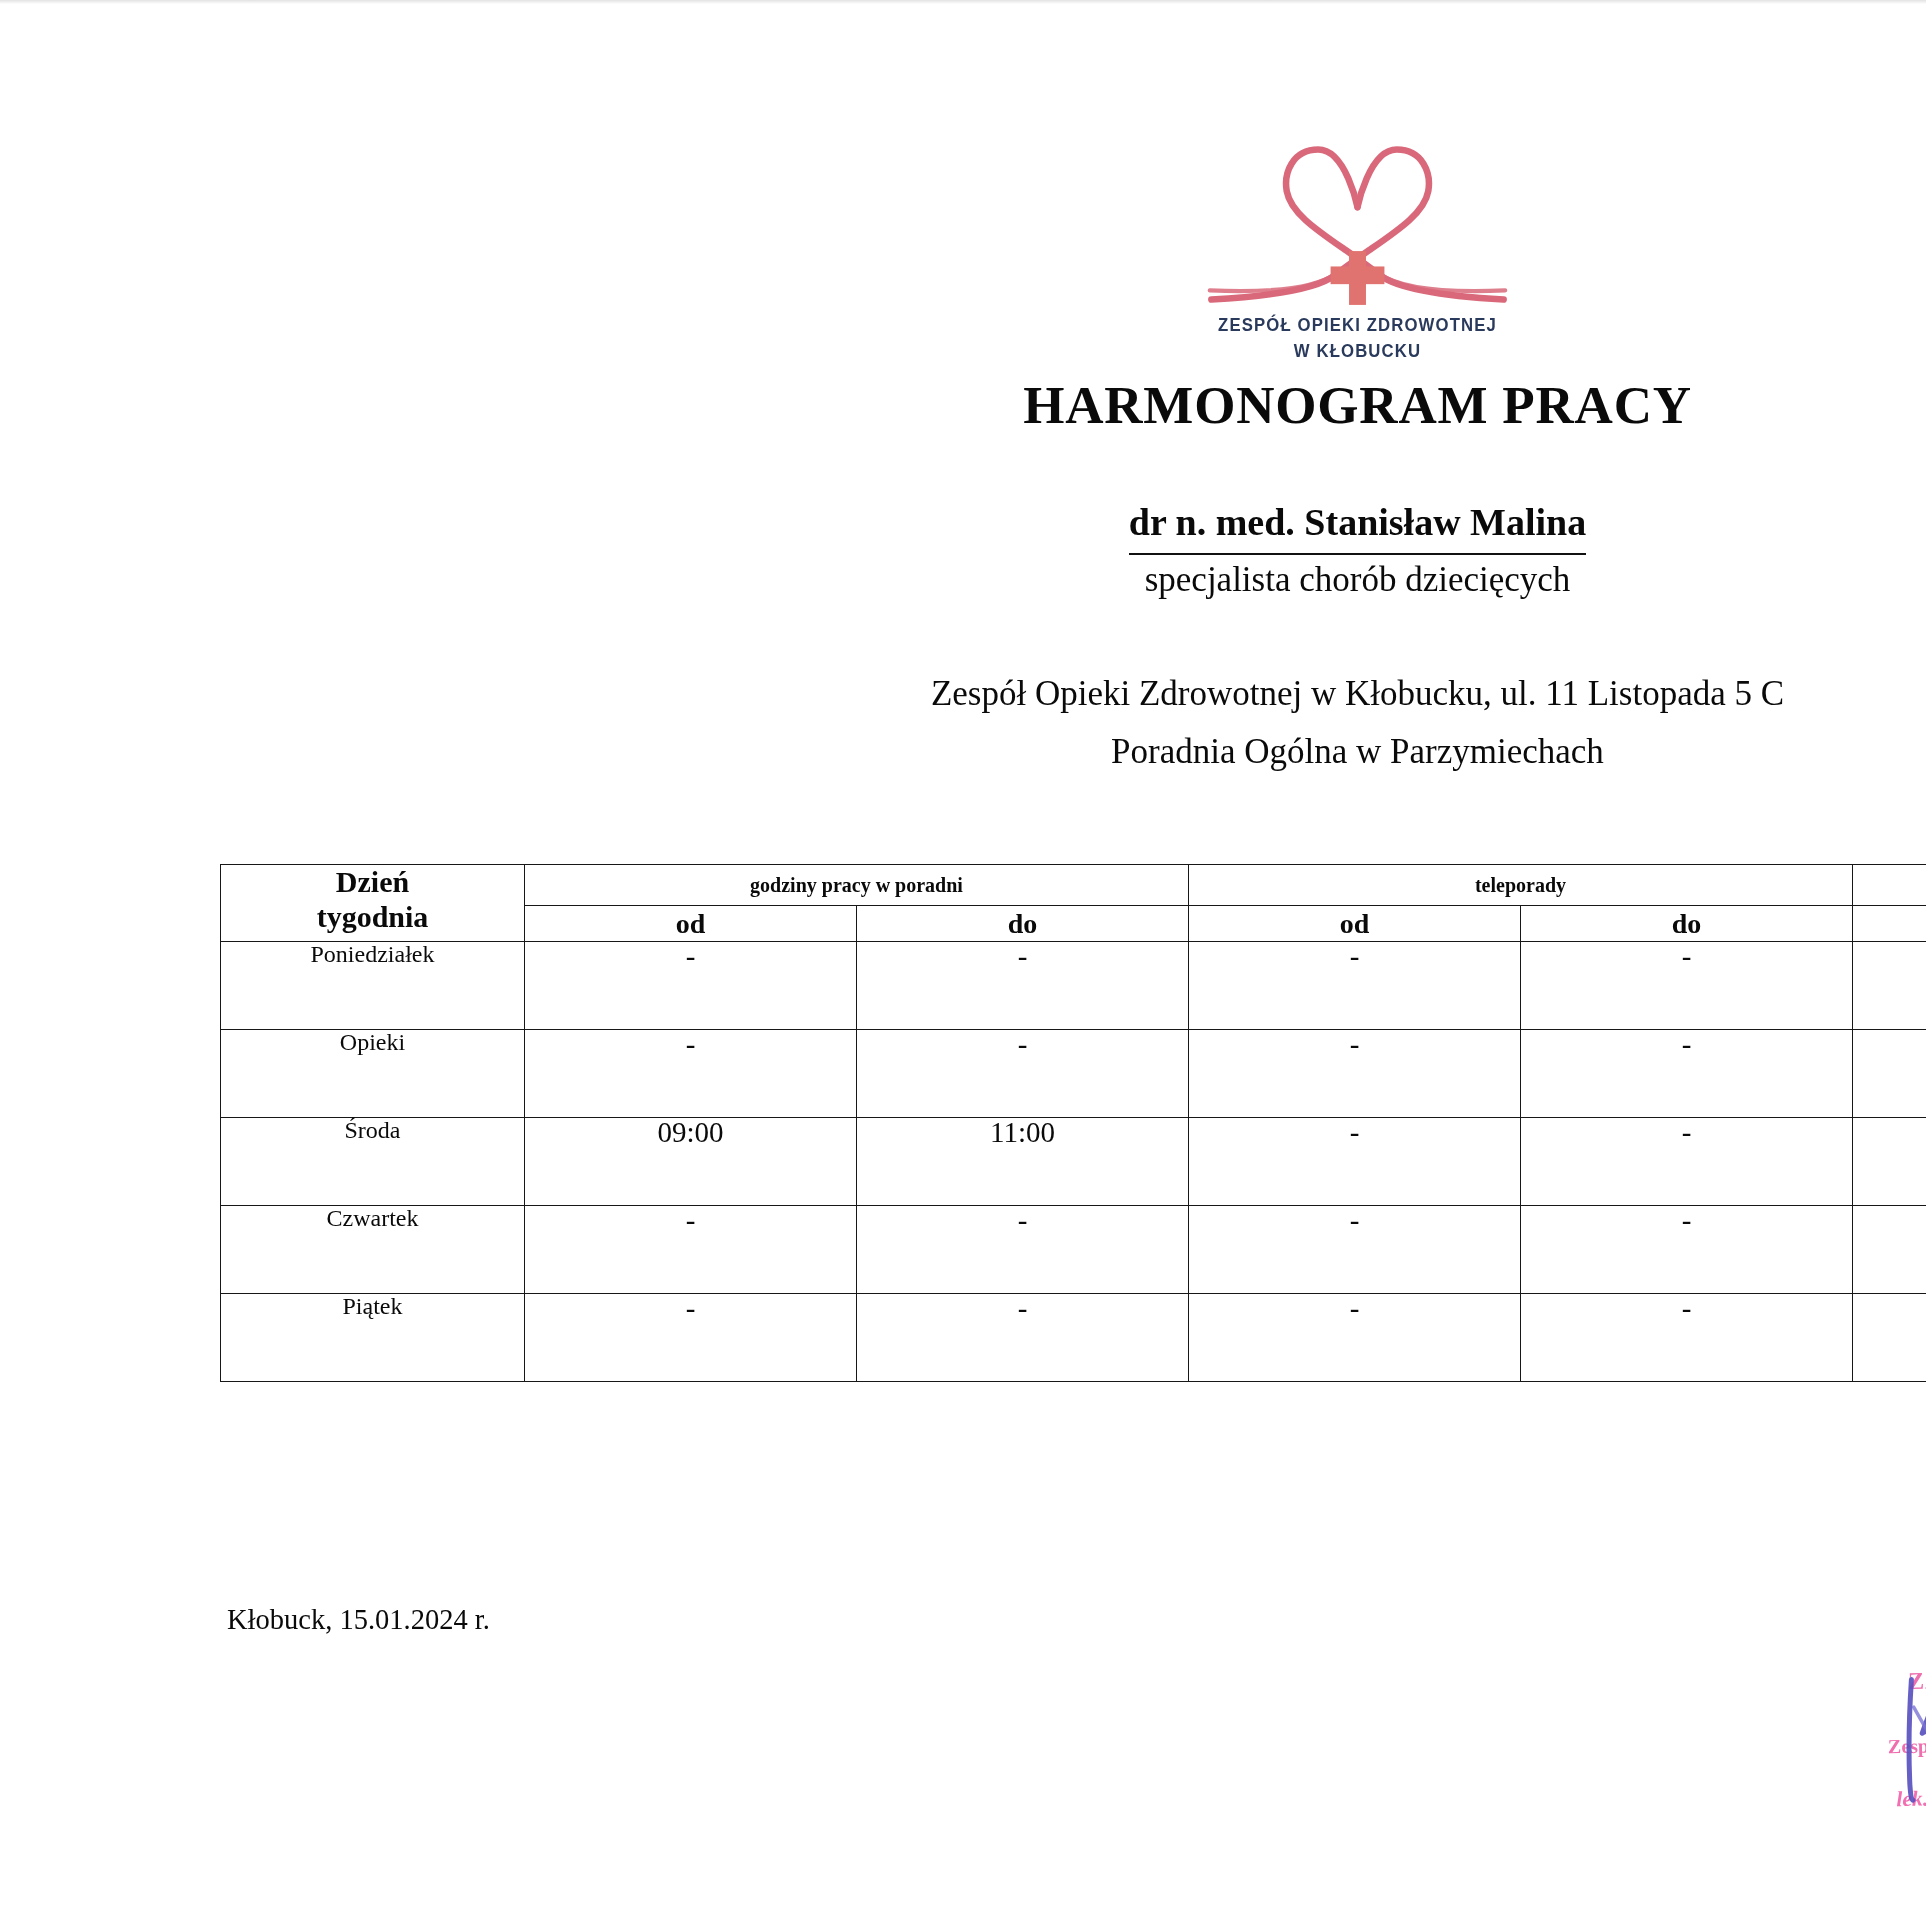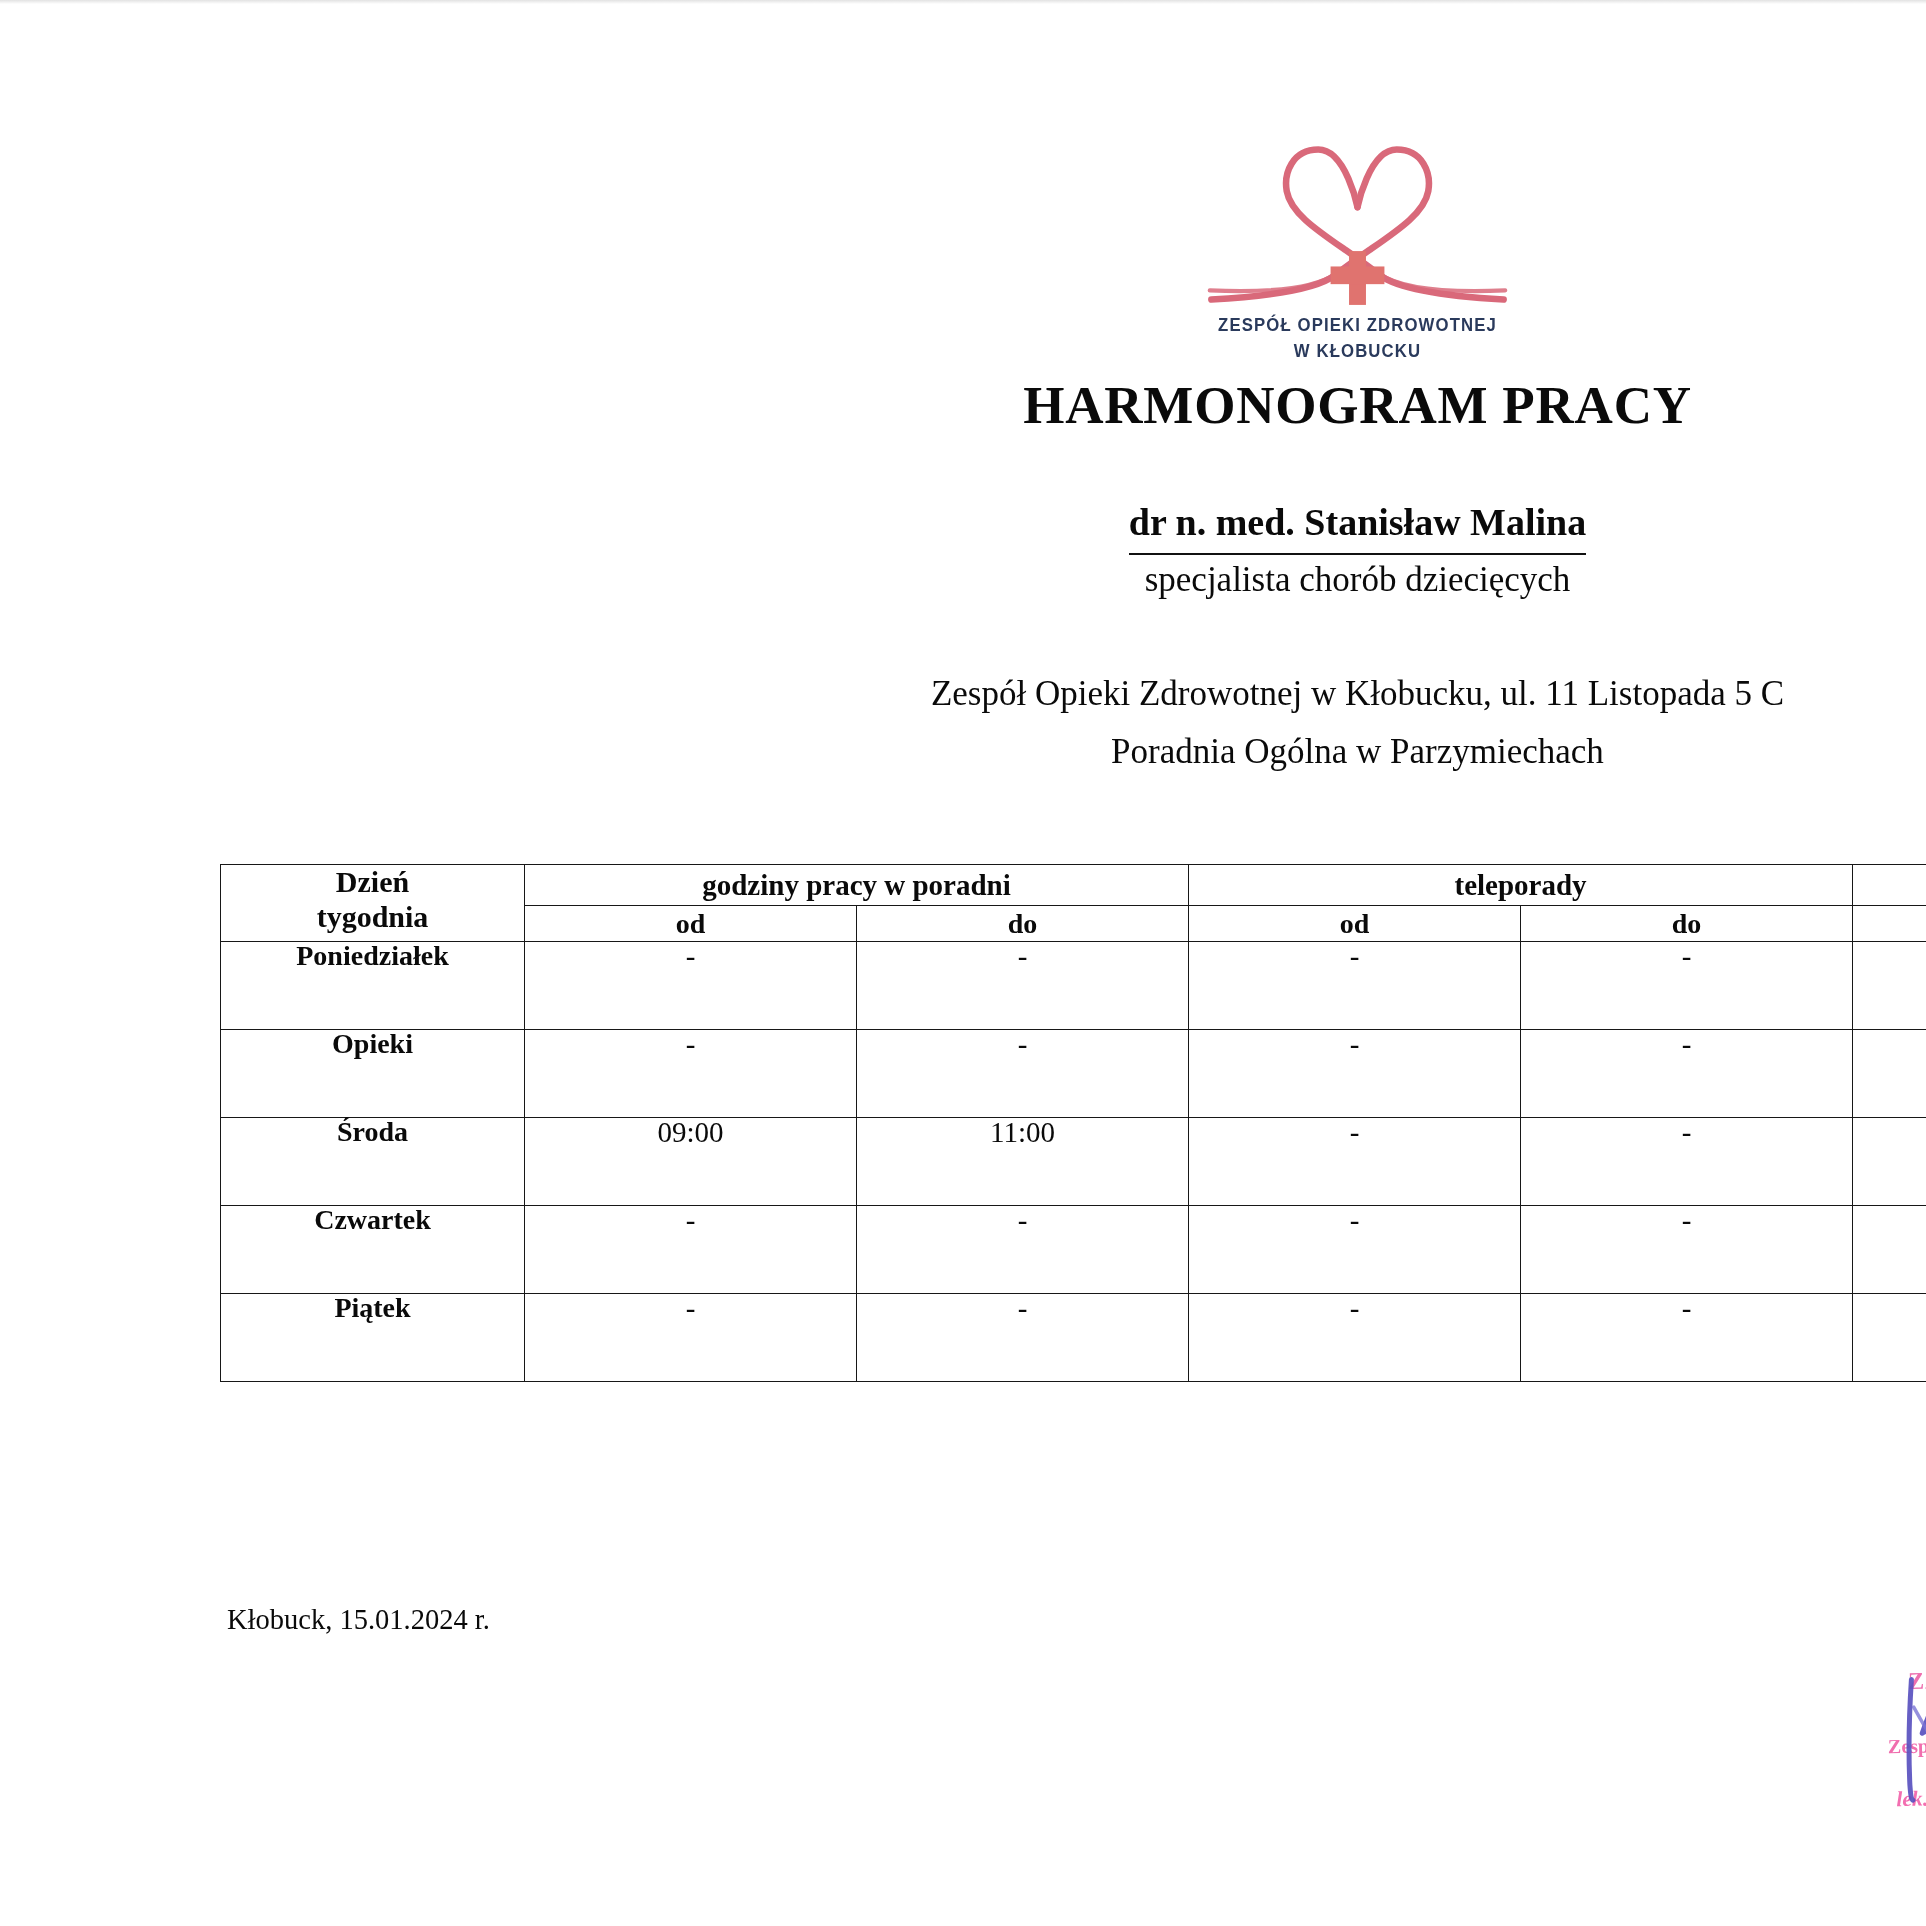--- a/index.html
+++ b/index.html
@@ -143,7 +143,7 @@
 
   .th-group {
     height: 40px;
-    font-size: 29px;
+    font-size: 20px;
     line-height: 40px;
     border-bottom-width: 1.9px;
   }

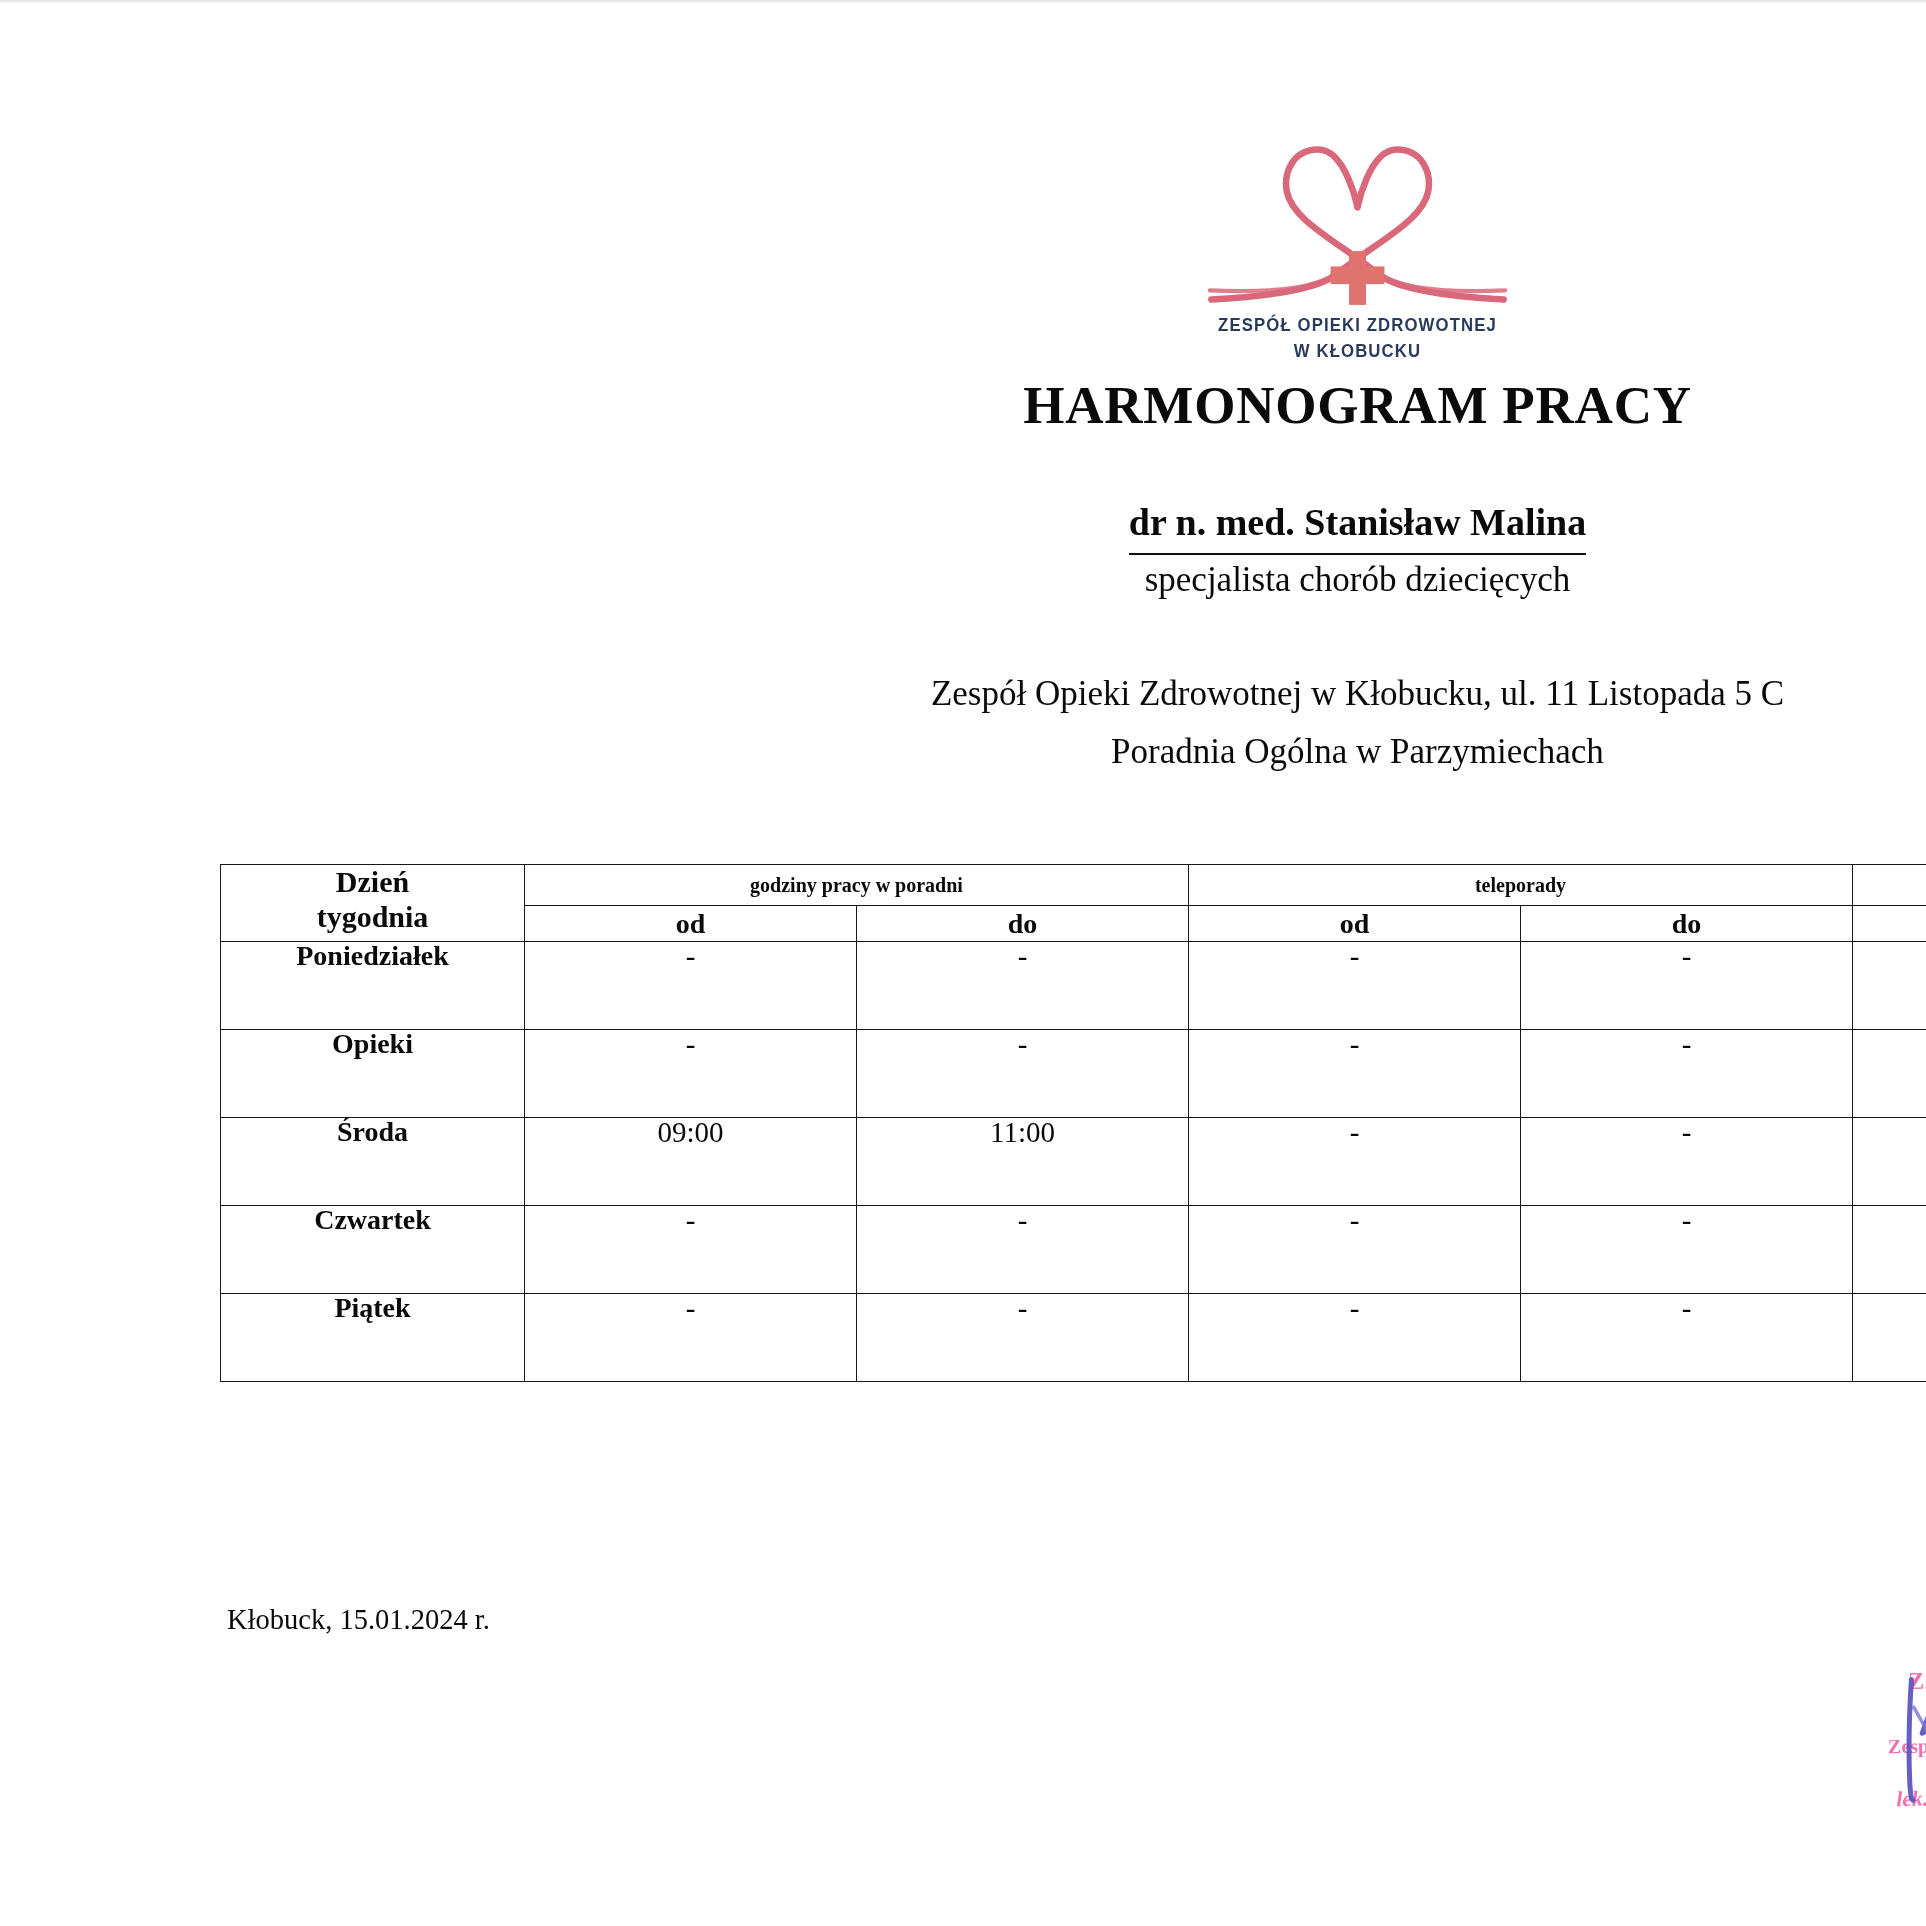--- a/index.html
+++ b/index.html
@@ -161,10 +161,10 @@
 
   .day-row td { height: 87px; }
   .td-day {
-    font-size: 28px;
+    font-size: 24px;
     line-height: 1;
     padding-top: 4.6px;
-    font-weight: bold;
+    font-weight: normal;
   }
   .td-val {
     font-size: 29px;

